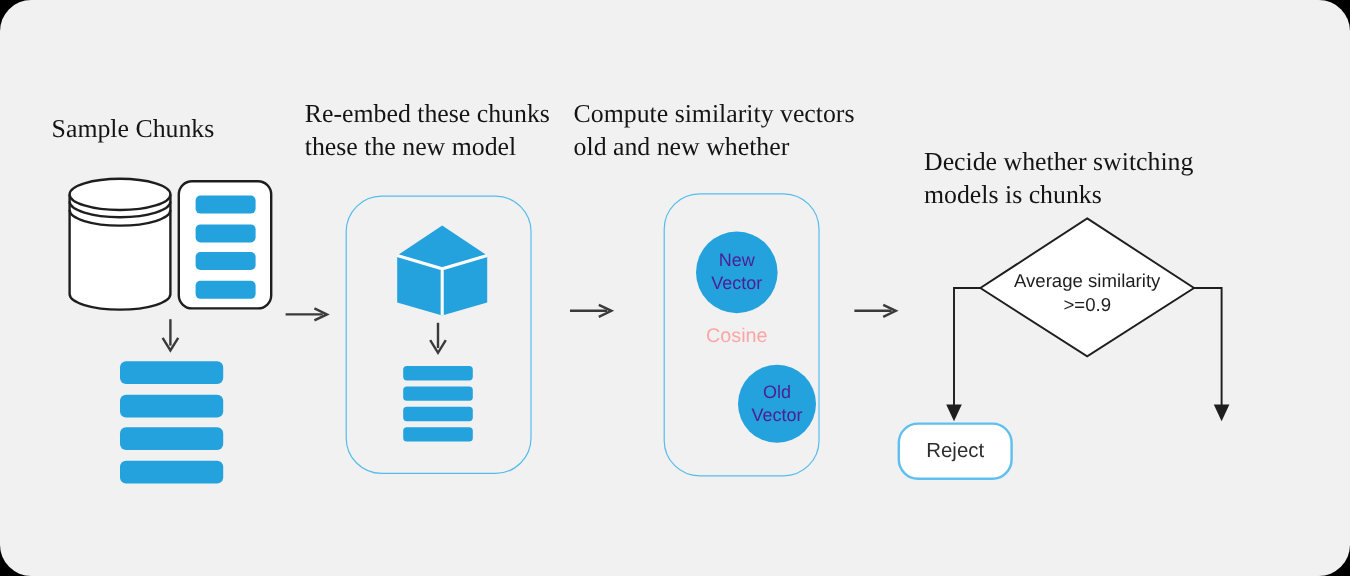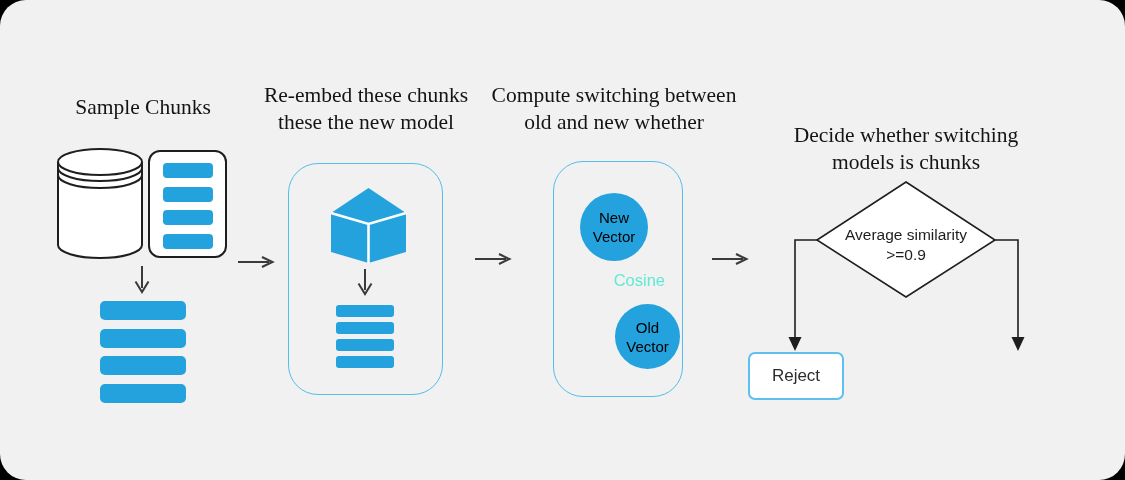--- a/index.html
+++ b/index.html
@@ -7,7 +7,7 @@
        font-family:"Liberation Sans",sans-serif;}
   .panel{position:absolute;inset:0;background:var(--panel_bg,#F1F1F2);border-radius:26px;}
   .step-title{position:absolute;font-family:"Liberation Serif",serif;font-size:21.5px;
-              line-height:27px;color:#141414;text-align:center;}
+              line-height:27px;color:#141414;text-align:left;}
   #connectors{position:absolute;left:0;top:0;pointer-events:none;}
   
   .card{position:absolute;left:148px;top:150px;width:79px;height:108px;background:#fff;

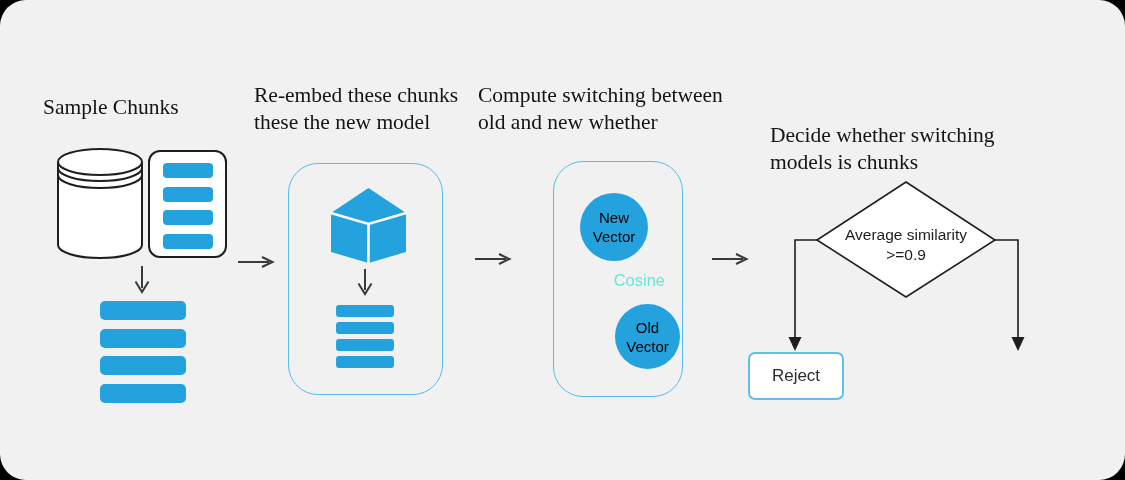--- a/index.html
+++ b/index.html
@@ -111,7 +111,7 @@
     <div>these the new model</div>
   </div>
   <div class="step-title" style="left:478px;top:82px;width:272px;">
-    <div>Compute switching between</div>
+    <div>Compute similarity vectors</div>
     <div>old and new whether</div>
   </div>
   <div class="step-title" style="left:770px;top:82px;width:272px;margin-top:40px;">

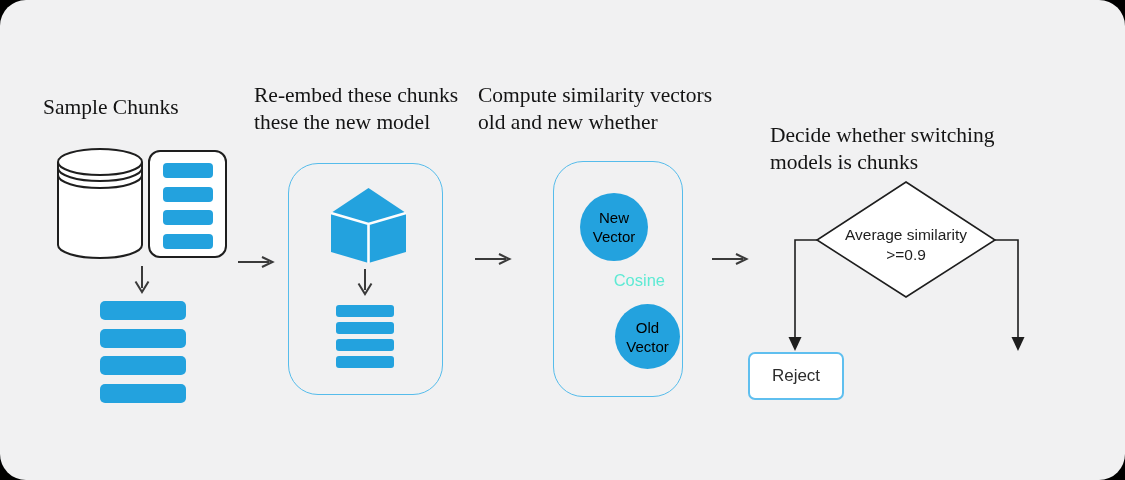--- a/index.html
+++ b/index.html
@@ -27,7 +27,7 @@
   #box2{left:288px;top:163px;width:155px;height:232px;}
   #box3{left:553px;top:161px;width:130px;height:236px;}
   
-  .circle{position:absolute;border-radius:50%;background:var(--blue,#23A2DE);color:#000000;
+  .circle{position:absolute;border-radius:50%;background:var(--blue,#23A2DE);color:#4c1d95;
           display:flex;align-items:center;justify-content:flex-start;text-align:center;
           font-size:15px;line-height:19px;}
   #circle-new{left:580px;top:193px;width:68px;height:68px;}

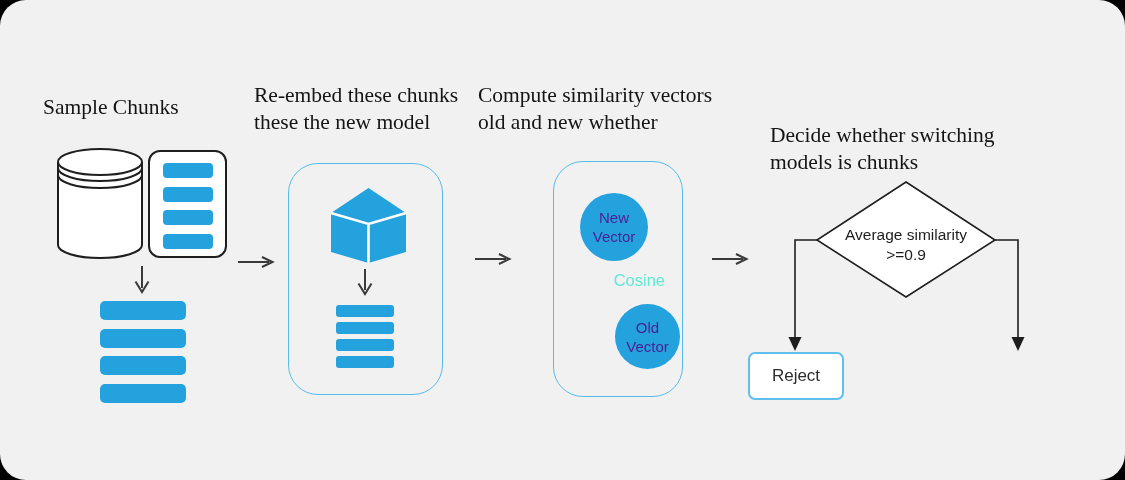--- a/index.html
+++ b/index.html
@@ -32,8 +32,8 @@
           font-size:15px;line-height:19px;}
   #circle-new{left:580px;top:193px;width:68px;height:68px;}
   #circle-old{left:615px;top:304px;width:65px;height:65px;}
-  .cosine{position:absolute;left:563px;top:271px;width:102px;text-align:right;
-          font-size:16.5px;color:#5eead4;}
+  .cosine{position:absolute;left:563px;top:271px;width:102px;text-align:center;
+          font-size:16.5px;color:#fca5a5;}
   
   .diamond-label{position:absolute;left:811px;top:225px;width:190px;text-align:center;
                  font-size:15.5px;line-height:20px;color:#1E1E1E;}

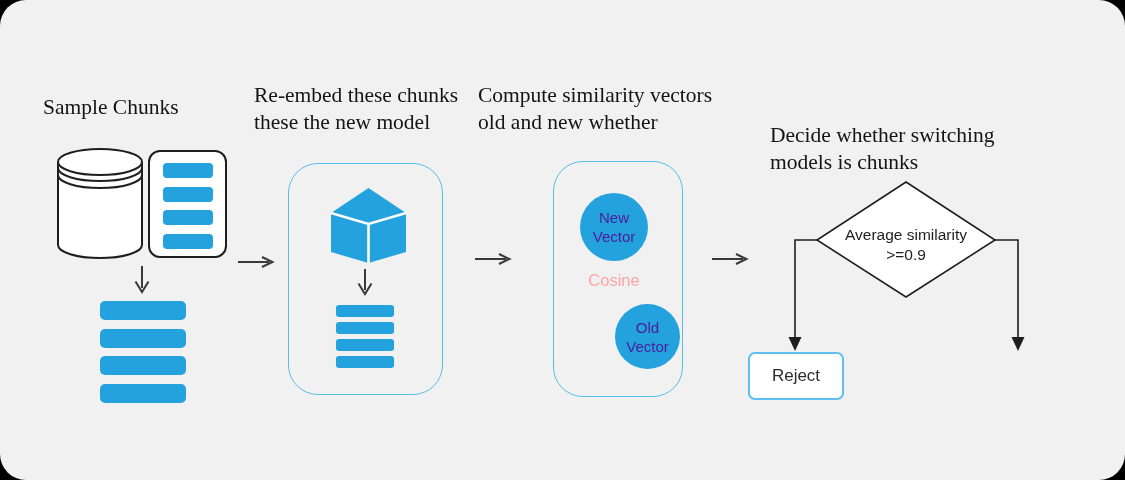--- a/index.html
+++ b/index.html
@@ -39,7 +39,7 @@
                  font-size:15.5px;line-height:20px;color:#1E1E1E;}
   
   .result-box{position:absolute;top:352px;height:48px;background:#fff;
-              border:2px solid var(--result_border,#5FBFEF);border-radius:7px;
+              border:2px solid var(--result_border,#5FBFEF);border-radius:17px;
               box-sizing:border-box;display:flex;align-items:center;justify-content:center;
               font-size:17px;color:#2d2d2d;}
   #reject-box{left:748px;width:96px;}

